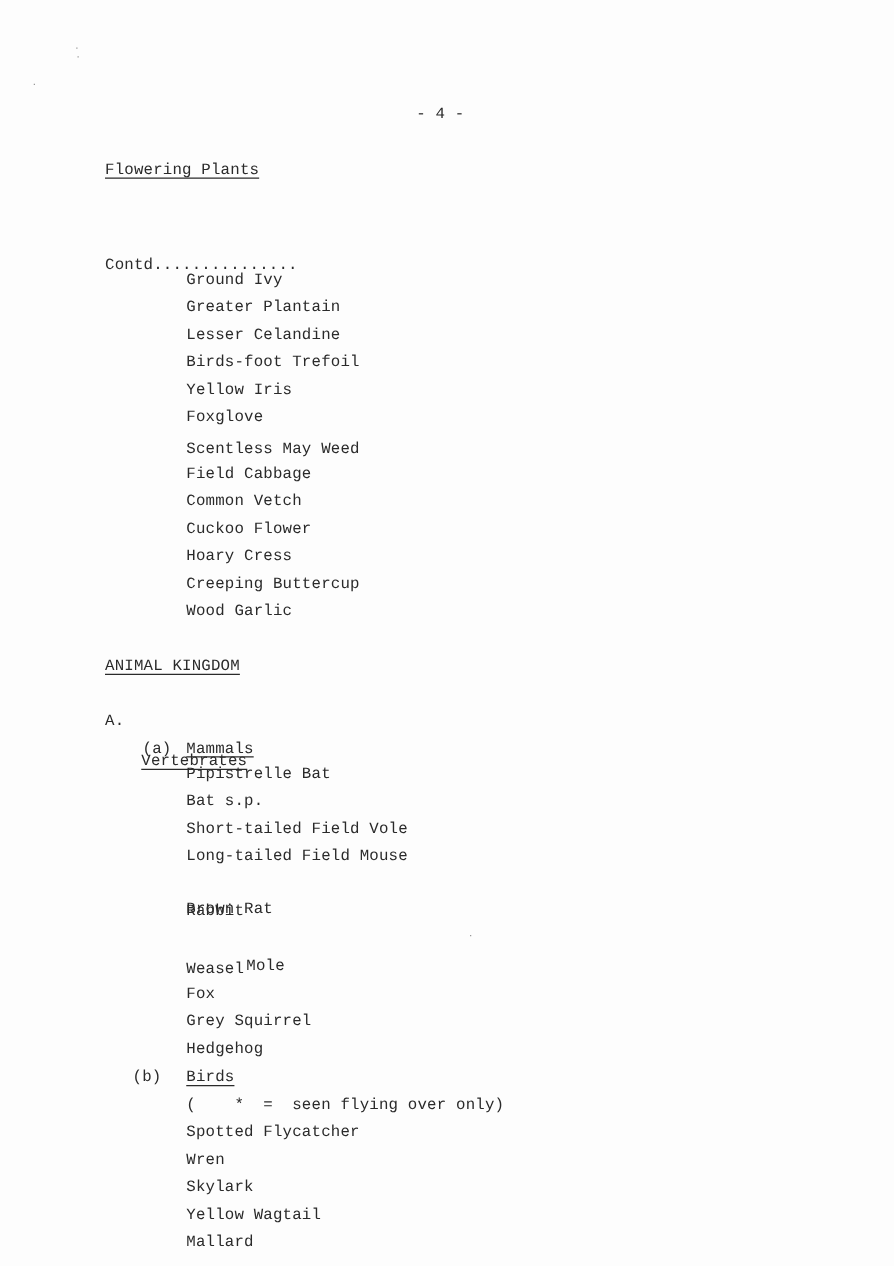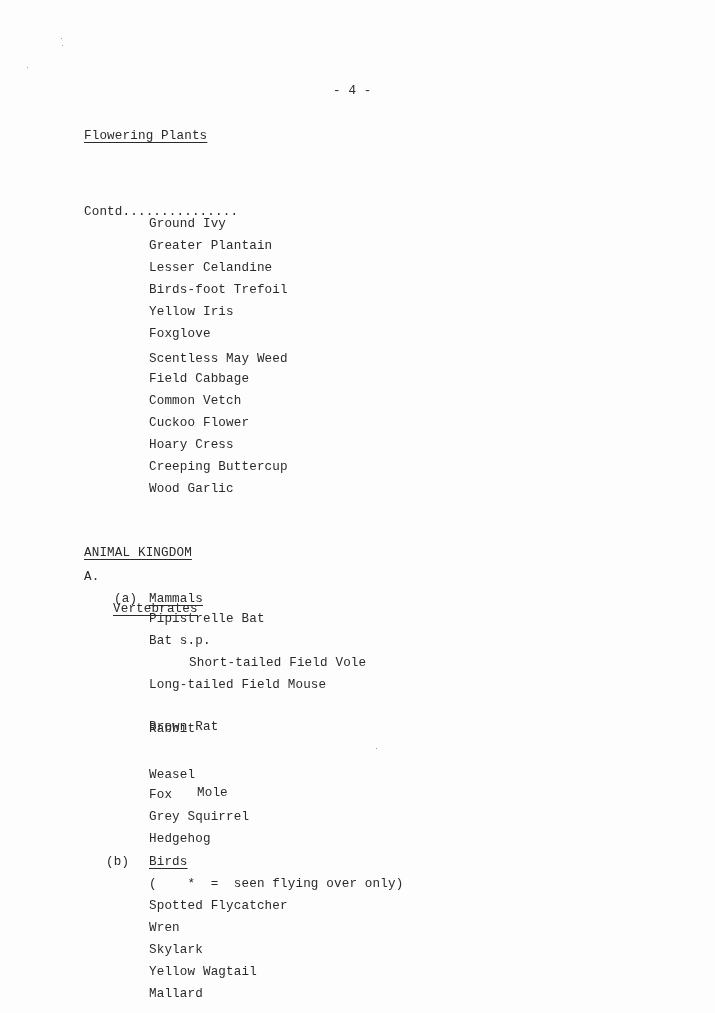--- a/index.html
+++ b/index.html
@@ -43,7 +43,7 @@
   <div class="t" style="left:149px;top:482px;">Wood Garlic</div>
 </div>
 
-<div class="t u" style="left:84px;top:546px;">ANIMAL KINGDOM</div>
+<div class="t u" style="left:84px;top:526px;">ANIMAL KINGDOM</div>
 
 <div class="t" style="left:84px;top:570px;">A.</div>
 <div class="t u" style="left:113px;top:570px;margin-top:32px;">Vertebrates</div>

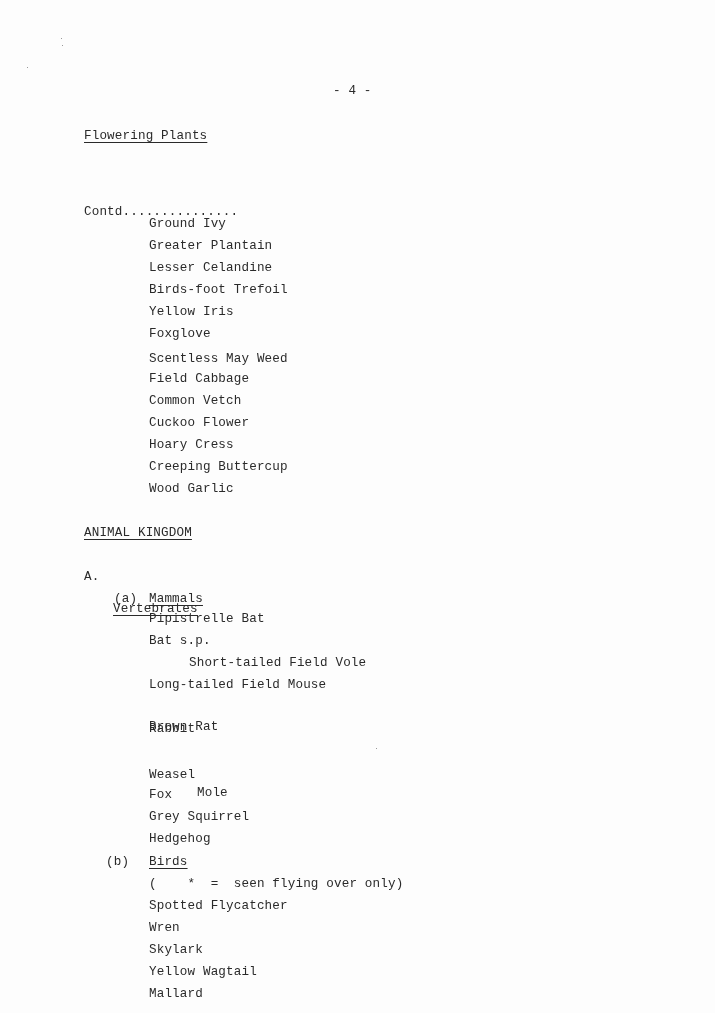--- a/index.html
+++ b/index.html
@@ -54,7 +54,7 @@
 <div>
   <div class="t" style="left:149px;top:612px;">Pipistrelle Bat</div>
   <div class="t" style="left:149px;top:634px;">Bat s.p.</div>
-  <div class="t" style="left:149px;top:656px;margin-left:40px;">Short-tailed Field Vole</div>
+  <div class="t" style="left:149px;top:656px;">Short-tailed Field Vole</div>
   <div class="t" style="left:149px;top:678px;">Long-tailed Field Mouse</div>
   <div class="t" style="left:149px;top:720px;">Brown Rat</div>
   <div class="t" style="left:149px;top:722px;">Rabbit</div>

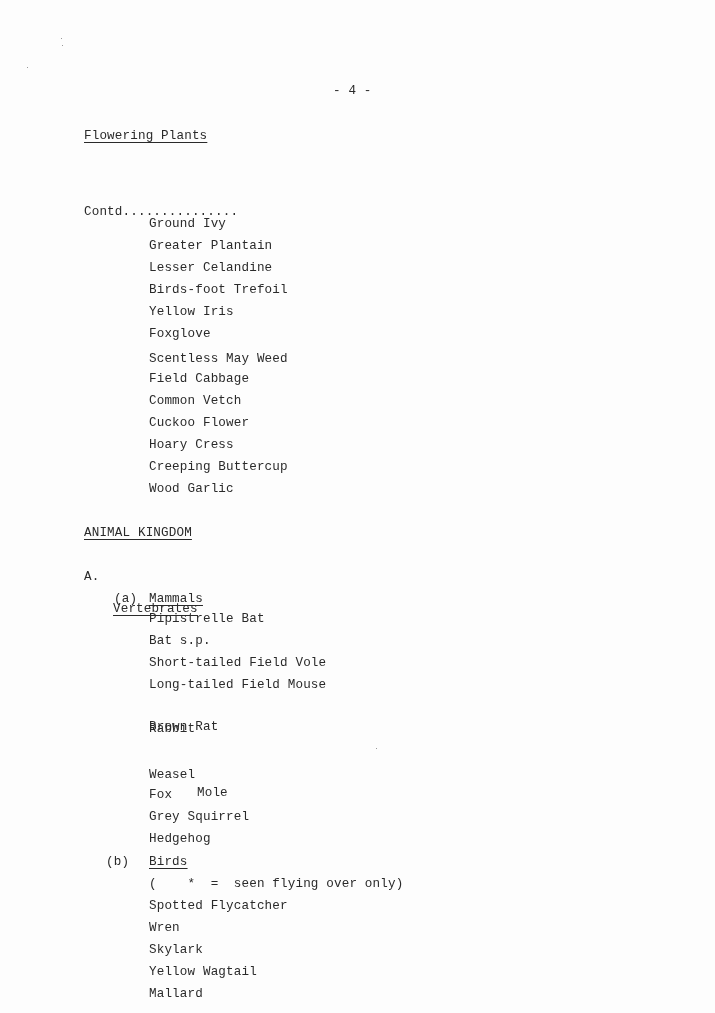--- a/index.html
+++ b/index.html
@@ -59,7 +59,7 @@
   <div class="t" style="left:149px;top:720px;">Brown Rat</div>
   <div class="t" style="left:149px;top:722px;">Rabbit</div>
   <div class="t" style="left:149px;top:744px;margin-top:24px;">Weasel</div>
-  <div class="t" style="left:149px;top:786px;padding-left:48px;">Mole</div>
+  <div class="t" style="left:149px;top:766px;padding-left:48px;">Mole</div>
   <div class="t" style="left:149px;top:788px;">Fox</div>
   <div class="t" style="left:149px;top:810px;">Grey Squirrel</div>
   <div class="t" style="left:149px;top:832px;">Hedgehog</div>

